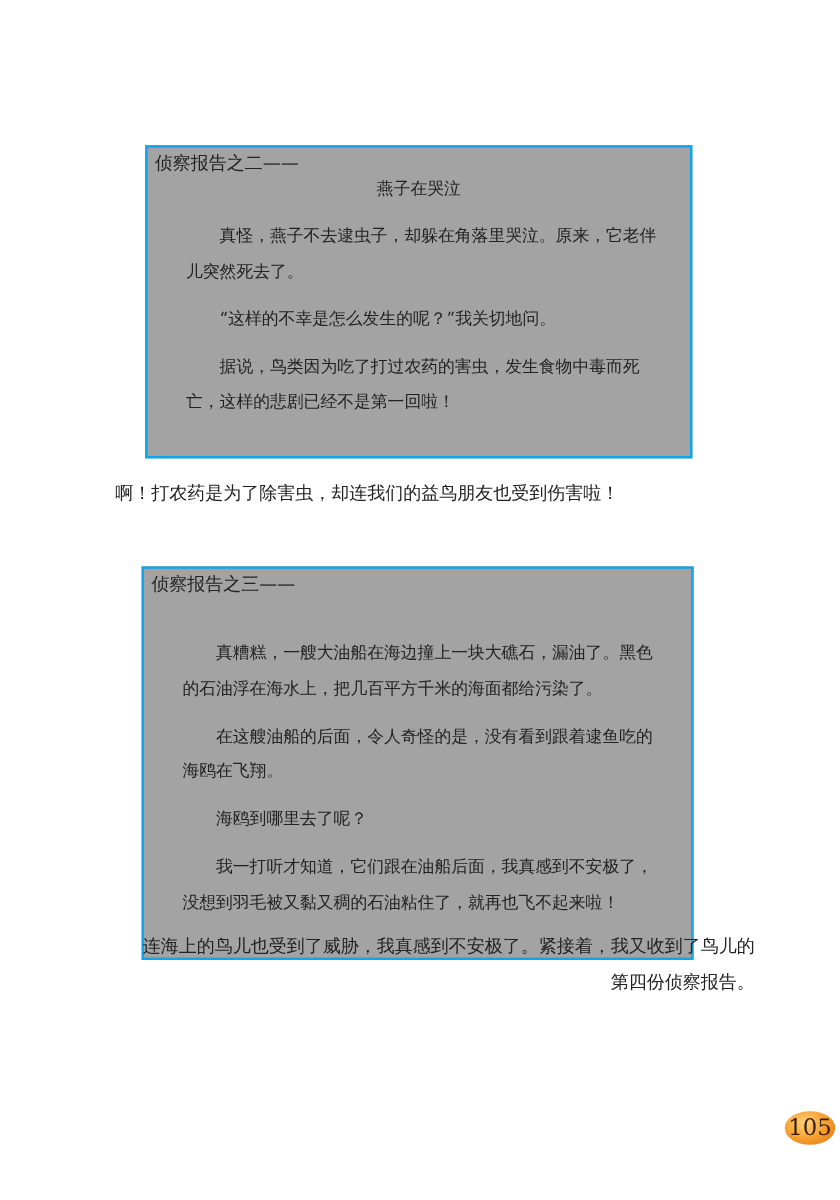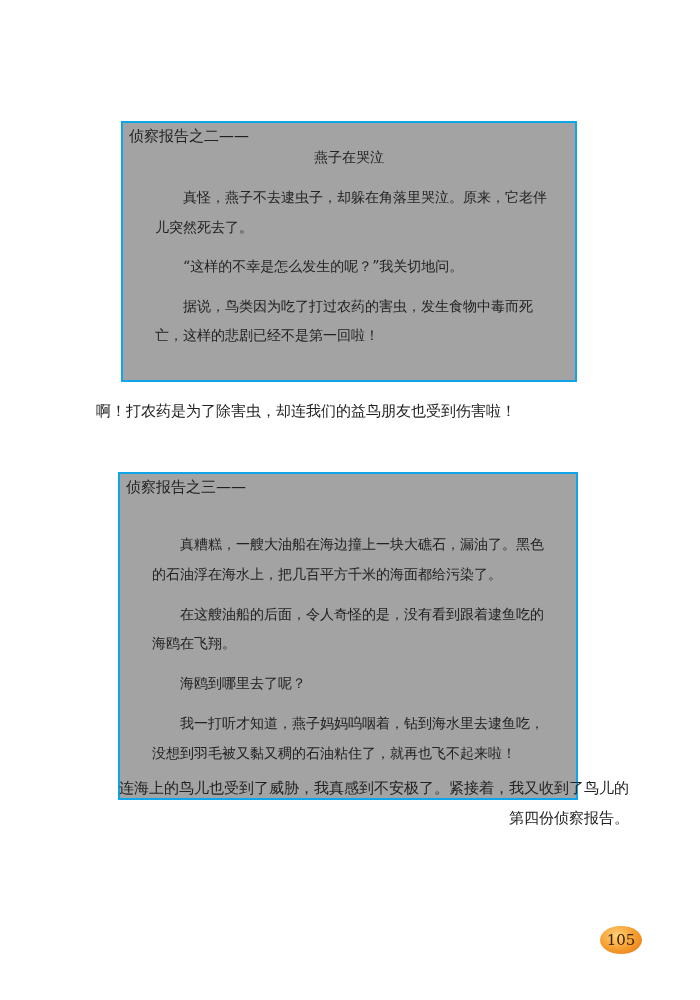--- a/index.html
+++ b/index.html
@@ -47,7 +47,7 @@
     <p>真糟糕，一艘大油船在海边撞上一块大礁石，漏油了。黑色的石油浮在海水上，把几百平方千米的海面都给污染了。</p>
     <p>在这艘油船的后面，令人奇怪的是，没有看到跟着逮鱼吃的海鸥在飞翔。</p>
     <p>海鸥到哪里去了呢？</p>
-    <p>我一打听才知道，燕子妈妈呜咽着，钻到海水里去逮鱼吃，没想到羽毛被又黏又稠的石油粘住了，就再也飞不起来啦！</p>
+    <p>我一打听才知道，它们跟在油船后面，我真感到不安极了，没想到羽毛被又黏又稠的石油粘住了，就再也飞不起来啦！</p>
   </div>
 </div>
 

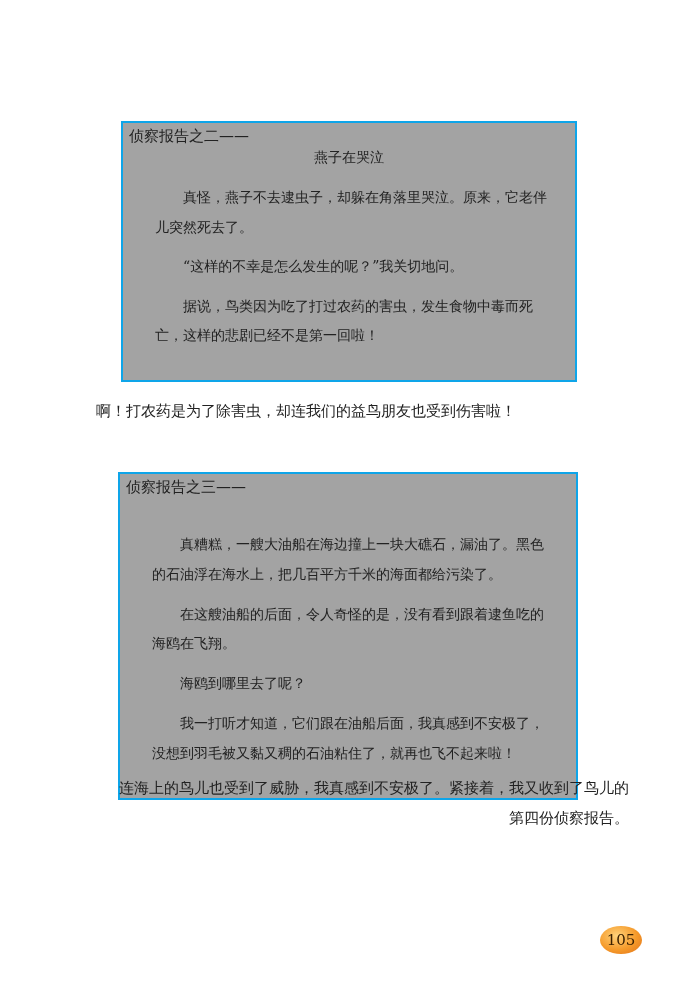--- a/index.html
+++ b/index.html
@@ -21,9 +21,9 @@
   .narration { position:absolute; font-family:"DejaVu Sans", "Liberation Sans", sans-serif; font-size:15px; color:#222; }
   .n1 { left:96px; top:402px; }
   .n2 { left:84px; top:773px; width:545px; line-height:30px; text-indent:2em;text-align:right; }
-  .page-num { position:absolute; left:600px; top:926px; width:42px; height:28px; border-radius:50%;
+  .page-num { position:absolute; left:654px; top:926px; width:42px; height:28px; border-radius:50%;
               background:radial-gradient(ellipse at 40% 35%, #ffd27a 0%, #f59a2a 55%, #e0701a 100%);
-              font-family:"DejaVu Serif", "Liberation Serif", serif; font-size:15px; color:#3a2000;
+              font-family:"DejaVu Serif", "Liberation Serif", serif; font-size:19px; color:#3a2000;
               text-align:center; line-height:28px; }
 </style>
 </head>

